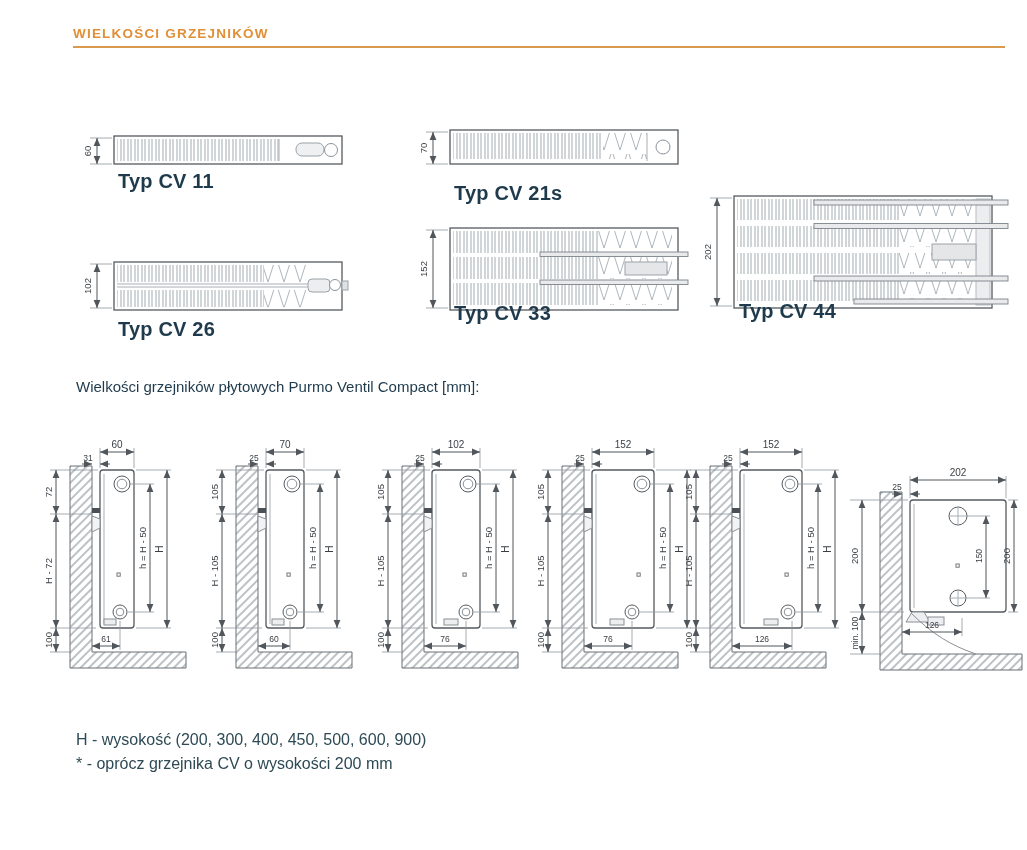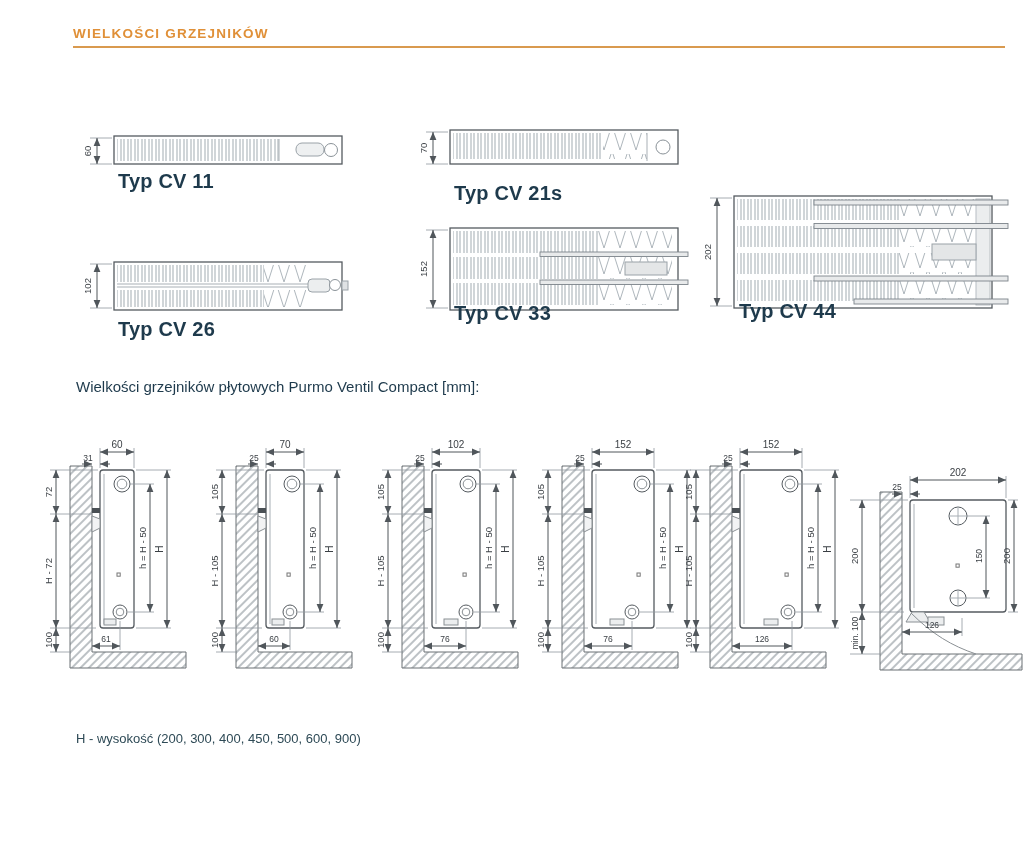--- a/index.html
+++ b/index.html
@@ -9,7 +9,7 @@
   .hdr-line{height:2px;background:#D99A4F;}
   .type-label{color:#1E3A4C;font-weight:bold;font-size:20px;letter-spacing:0.2px;}
   .section-title{color:#1E3A4C;font-weight:normal;font-size:15px;}
-  .footnotes{color:#2E4A56;font-size:13px;}
+  .footnotes{color:#2E4A56;font-size:16px;}
   .footnotes div{margin-bottom:6px;}
   svg{position:absolute;overflow:visible;}
   .ext{stroke:#9098a0;stroke-width:0.8;}

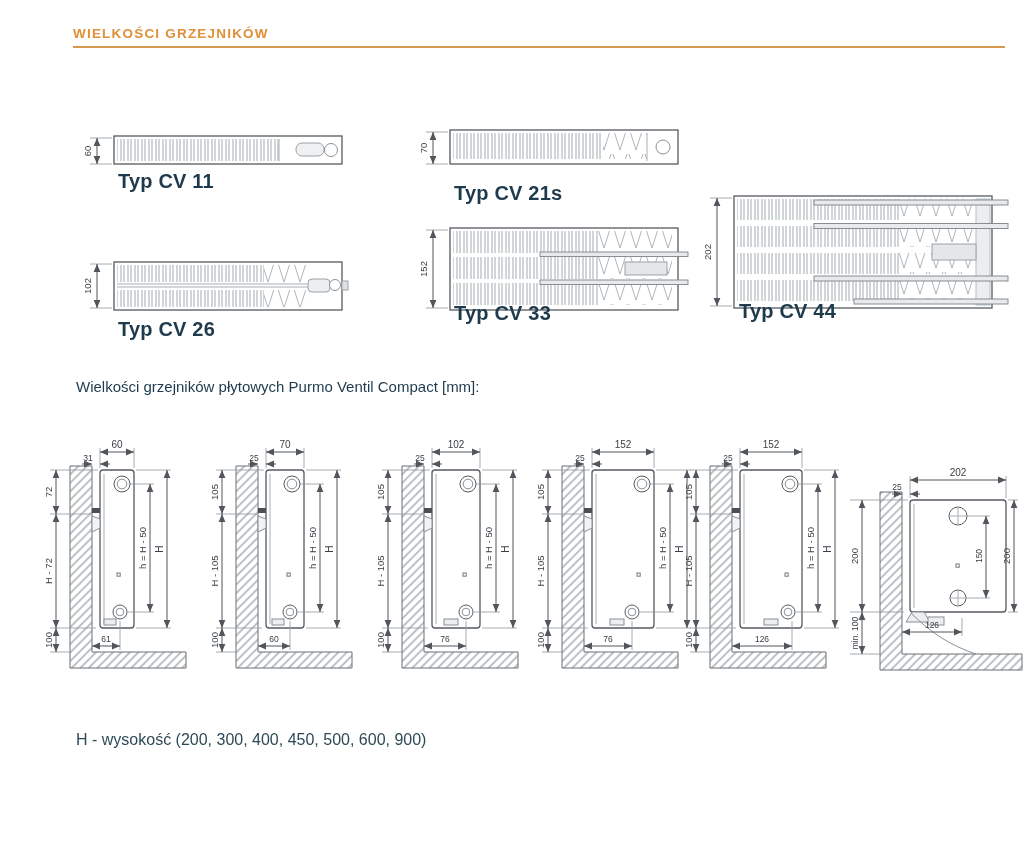--- a/index.html
+++ b/index.html
@@ -411,6 +411,7 @@
 
 <div class="abs footnotes" style="left:48px;top:731px">
   <div>H - wysokość (200, 300, 400, 450, 500, 600, 900)</div>
+  <div>* - oprócz grzejnika CV o wysokości 200 mm</div>
 </div>
 
 </body></html>

